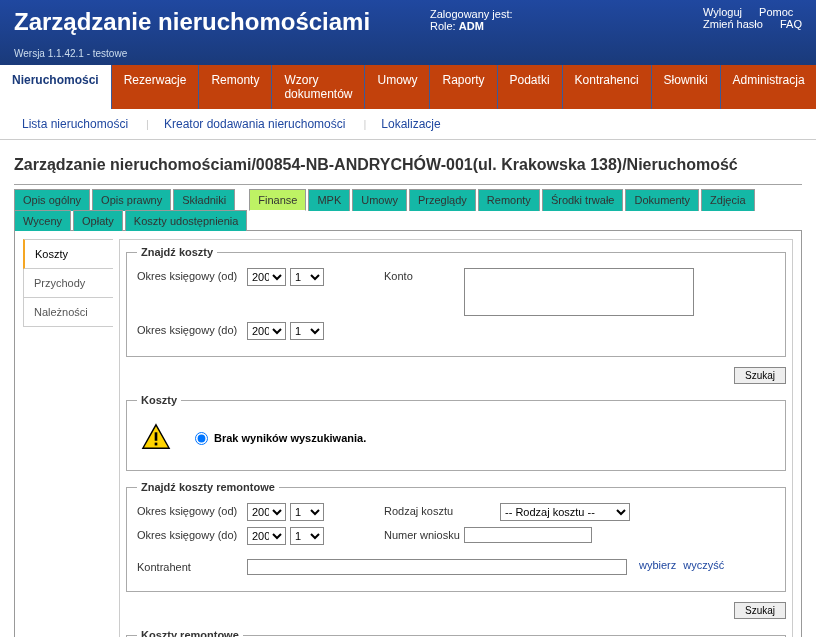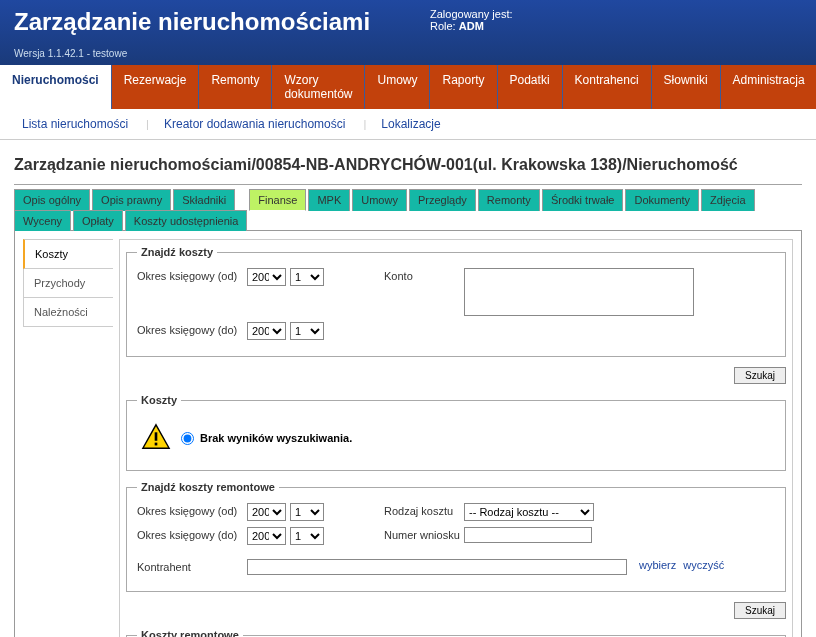--- a/index.html
+++ b/index.html
@@ -75,6 +75,16 @@
     <span>Zalogowany jest:</span><br>
     <span>Role:</span>
     <span class="role-val">ADM</span>
+  </div>
+  <div class="header-right">
+    <div>
+      <a href="#">Wyloguj</a>
+      <a href="#">Pomoc</a>
+    </div>
+    <div>
+      <a href="#">Zmień hasło</a>
+      <a href="#">FAQ</a>
+    </div>
   </div>
 </div>
 

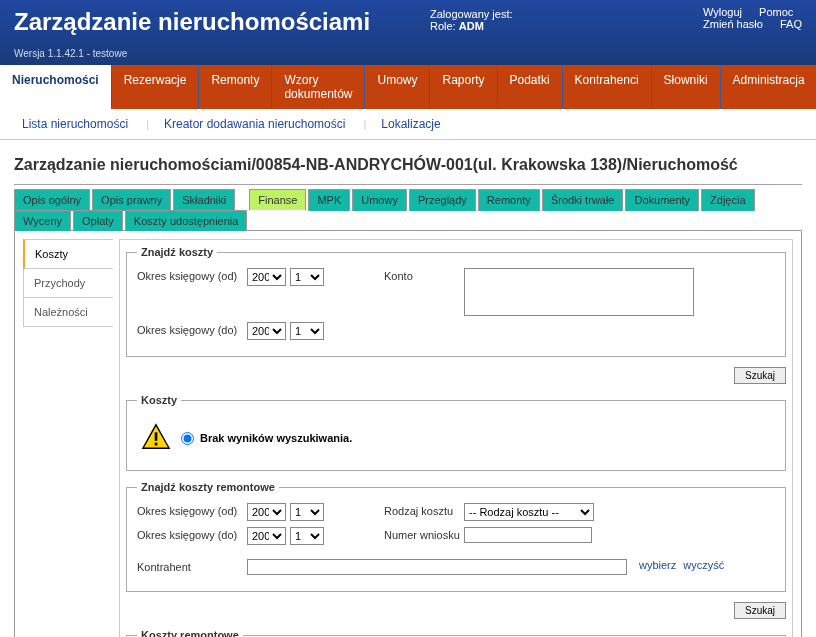--- a/index.html
+++ b/index.html
@@ -56,7 +56,7 @@
   .btn-row { text-align: right; margin-bottom: 10px; }
   .btn { font-size: 10px; padding: 2px 10px; border: 1px solid #888; background: #eee; cursor: pointer; }
   
-  .warn-box { display: flex; gap: 10px; padding: 6px 4px; }
+  .warn-box { display: flex; gap: 24px; padding: 6px 4px; }
   .warn-icon svg { width: 30px; height: 30px; }
   .radio-msg { display: flex; align-items: center; gap: 6px; font-size: 11px; font-weight: bold; }
   .radio-msg input { margin: 0; }

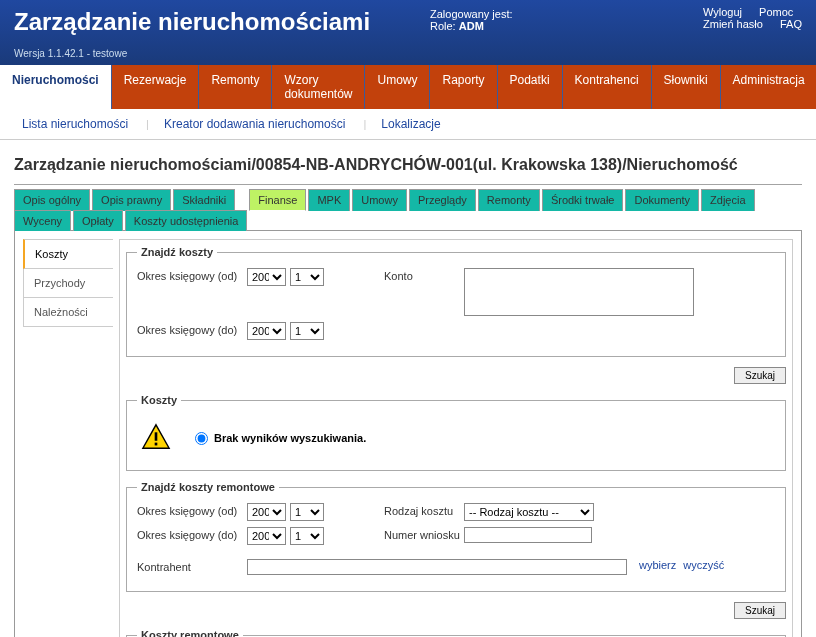--- a/index.html
+++ b/index.html
@@ -49,7 +49,7 @@
   select { font-size: 11px; border: 1px solid #888; background: #fff; height: 18px; }
   select.year { width: 39px; }
   select.month { width: 34px; }
-  select.kind { width: 130px; }
+  select.kind { width: 130px; margin-left: 36px; }
   input[type=text] { font-size: 11px; border: 1px solid #888; height: 16px; padding: 1px 3px; }
   textarea { font-size: 11px; border: 1px solid #888; width: 230px; height: 48px; resize: none; }
   

